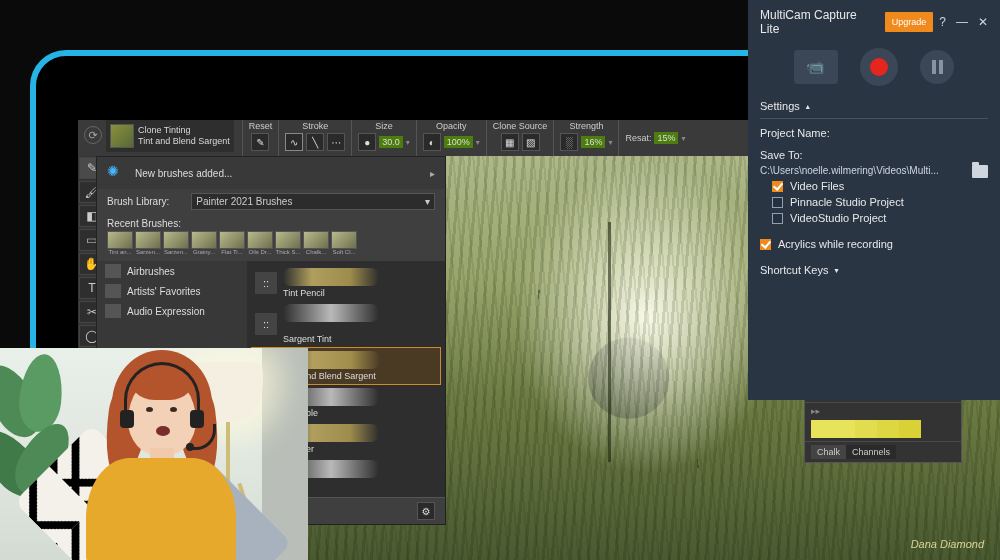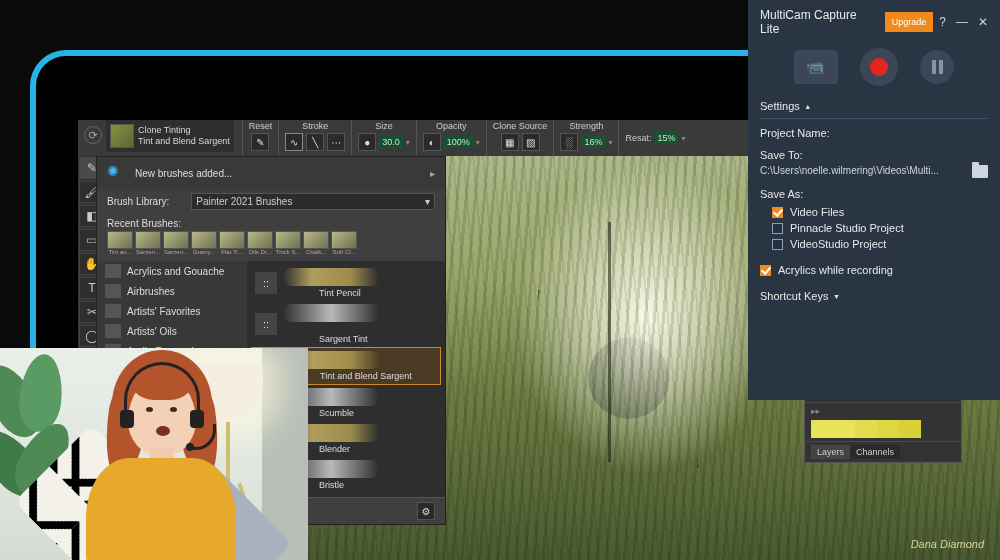--- a/index.html
+++ b/index.html
@@ -36,7 +36,7 @@
   .opt-row { display:flex; align-items:center; gap:3px; height:20px;}
   .opt-ic { width:18px;height:18px; background:#2a2a2a; border:1px solid #555; display:flex;align-items:center;justify-content:center;font-size:10px;color:#ddd;}
   .opt-ic.sel { border-color:#888; }
-  .opt-val { font-size:9px; color:#ddd; padding:1px 3px; background:#14532d;}
+  .opt-val { font-size:9px; color:#ddd; padding:1px 3px; background:#4d7c0f;}
   .opt-chev { color:#888; font-size:8px; }
 
   

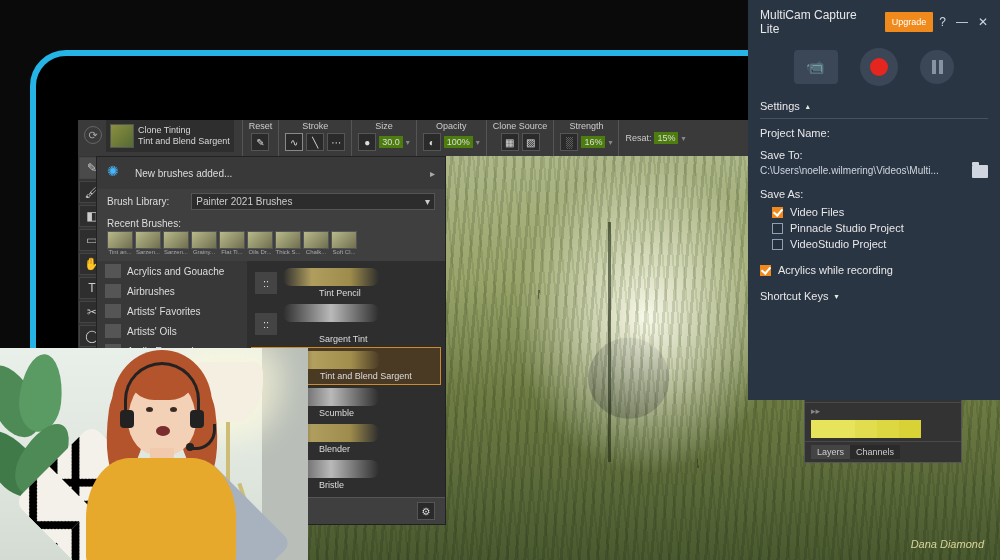--- a/index.html
+++ b/index.html
@@ -471,7 +471,6 @@
     <div class="folder-ic"></div>
   </div>
 
-  <label style="margin-top:10px">Save As:</label>
   <div id="save-as-list">
       <div class="chk-row">
         <div class="chk on"></div>

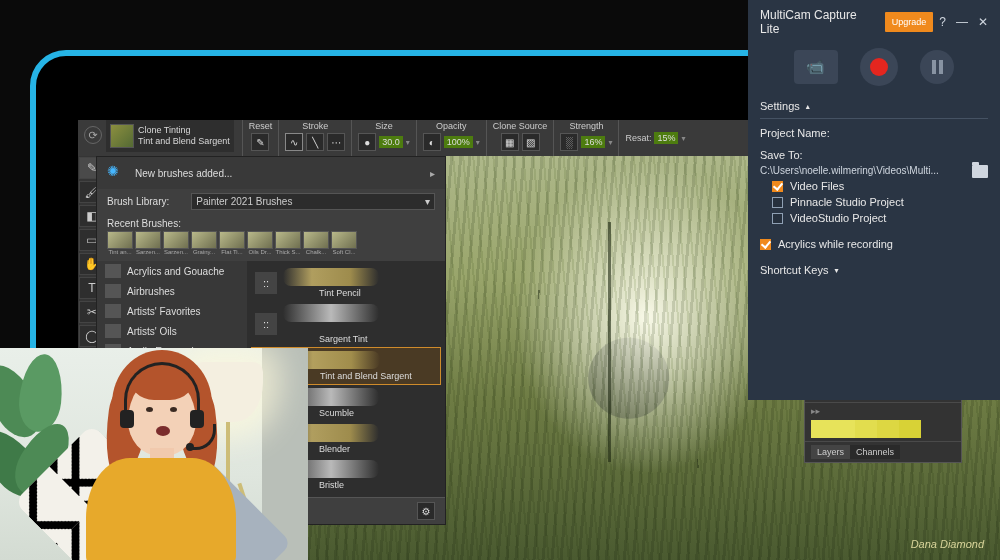--- a/index.html
+++ b/index.html
@@ -340,10 +340,6 @@
     <div class="cat-list" id="cat-list">
         <div class="cat">
           <div class="ci"></div>
-          <span>Acrylics and Gouache</span>
-        </div>
-        <div class="cat">
-          <div class="ci"></div>
           <span>Airbrushes</span>
         </div>
         <div class="cat">

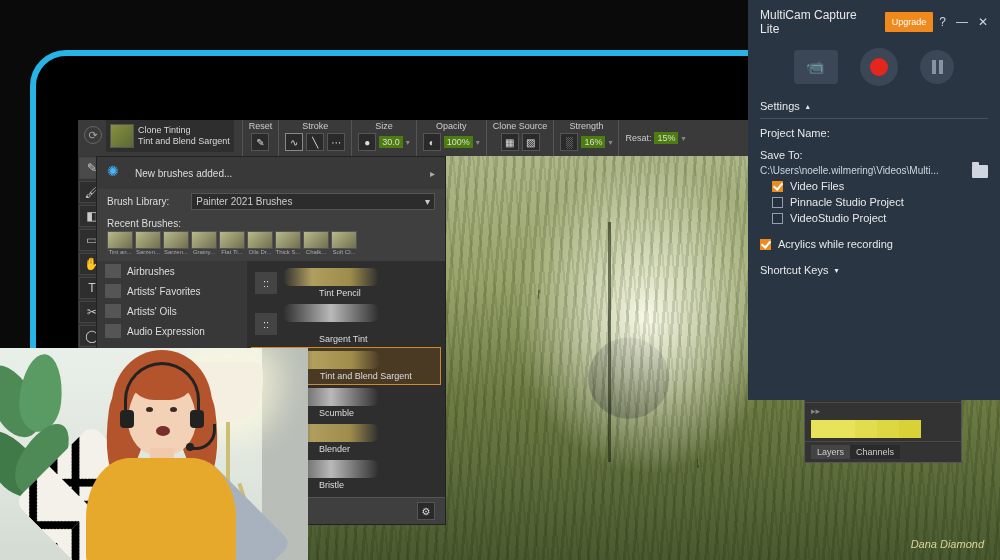--- a/index.html
+++ b/index.html
@@ -70,7 +70,7 @@
   .brush-item .bi-th { width:22px;height:22px;background:#444;color:#ddd;display:flex;align-items:center;justify-content:center;font-size:11px;}
   .brush-item .bi-stroke { width:96px;height:18px;background:linear-gradient(90deg, rgba(190,170,100,0) 0%, rgba(190,170,100,.9) 30%, rgba(170,150,80,.9) 70%, rgba(190,170,100,0) 100%); border-radius:8px;}
   .brush-item.alt .bi-stroke{ background:linear-gradient(90deg, rgba(220,220,220,0), rgba(220,220,220,.8), rgba(220,220,220,0));}
-  .brush-item .bi-name { font-size:9px; color:#ddd; flex:1;margin-left:36px;}
+  .brush-item .bi-name { font-size:9px; color:#ddd; flex:1;}
   .bf-foot { padding:4px 10px; border-top:1px solid #555; display:flex; gap:6px; align-items:center;}
 
   

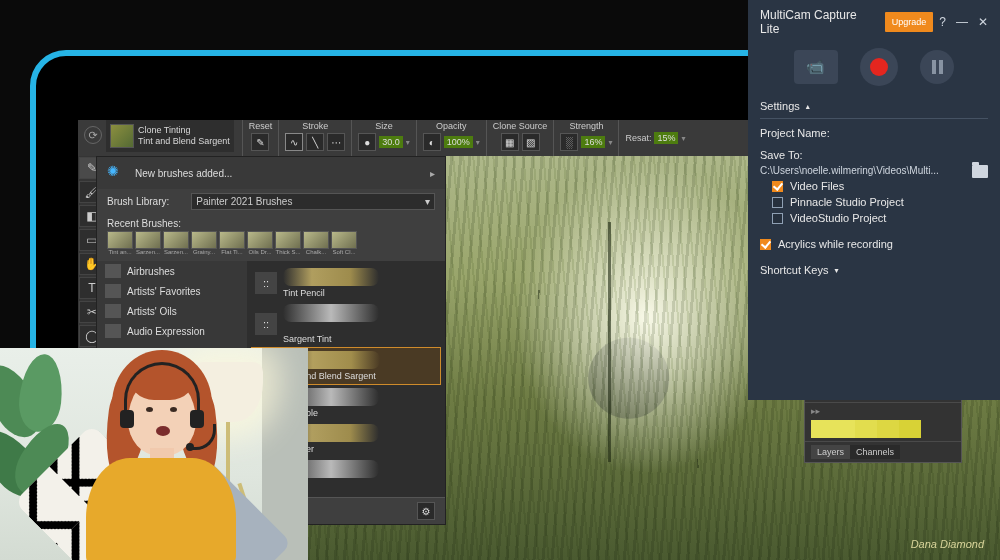--- a/index.html
+++ b/index.html
@@ -348,10 +348,6 @@
         </div>
         <div class="cat">
           <div class="ci"></div>
-          <span>Artists' Oils</span>
-        </div>
-        <div class="cat">
-          <div class="ci"></div>
           <span>Audio Expression</span>
         </div>
       </div>

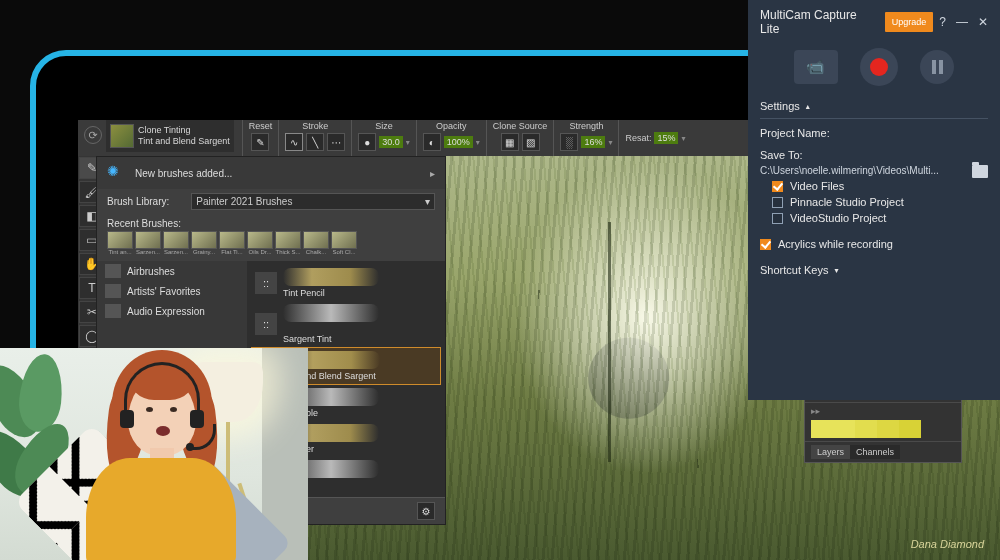--- a/index.html
+++ b/index.html
@@ -420,7 +420,7 @@
       </div>
   </div>
   <div class="mp-row tabs">
-    <div class="t on">Layers</div>
+    <div class="t on">Chalk</div>
     <div class="t">Channels</div>
   </div>
 </div>

